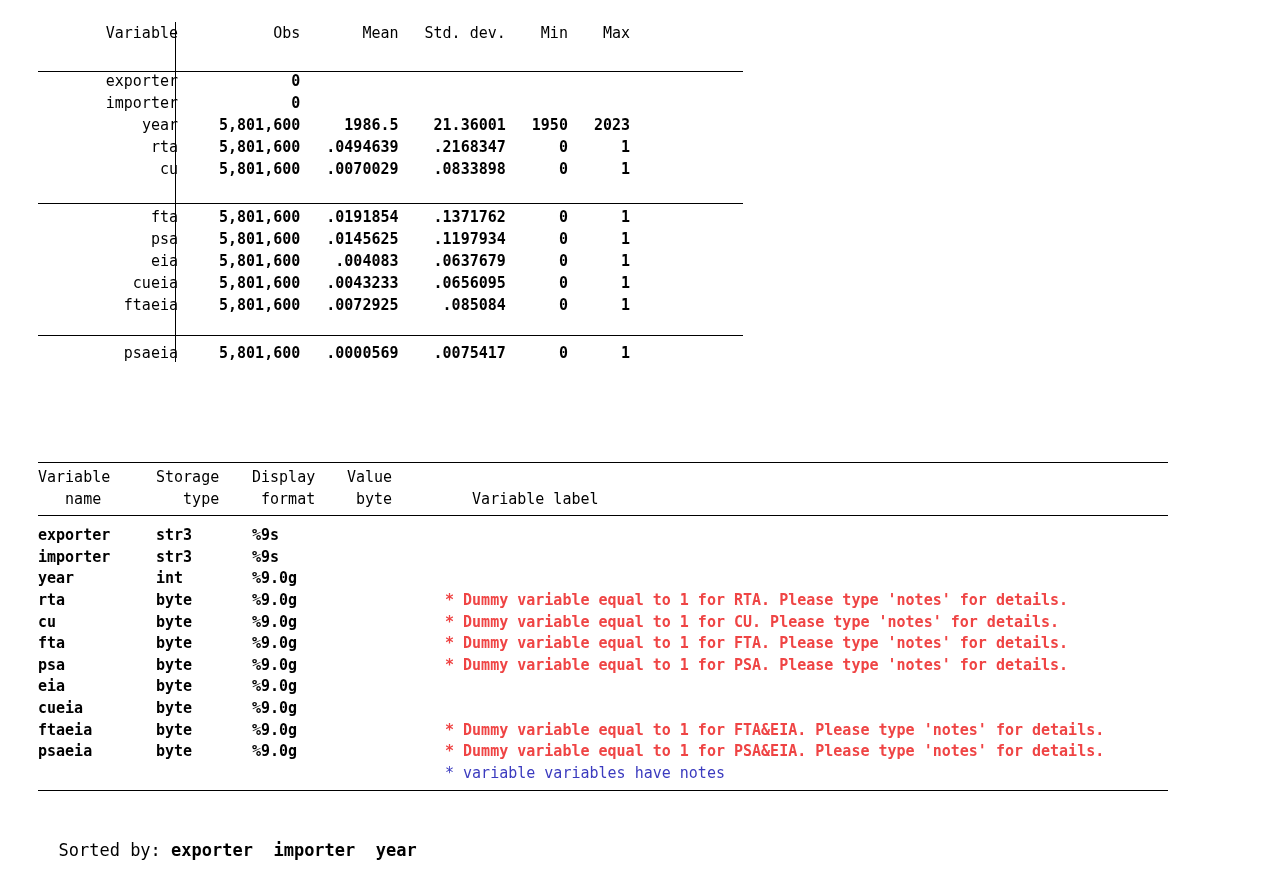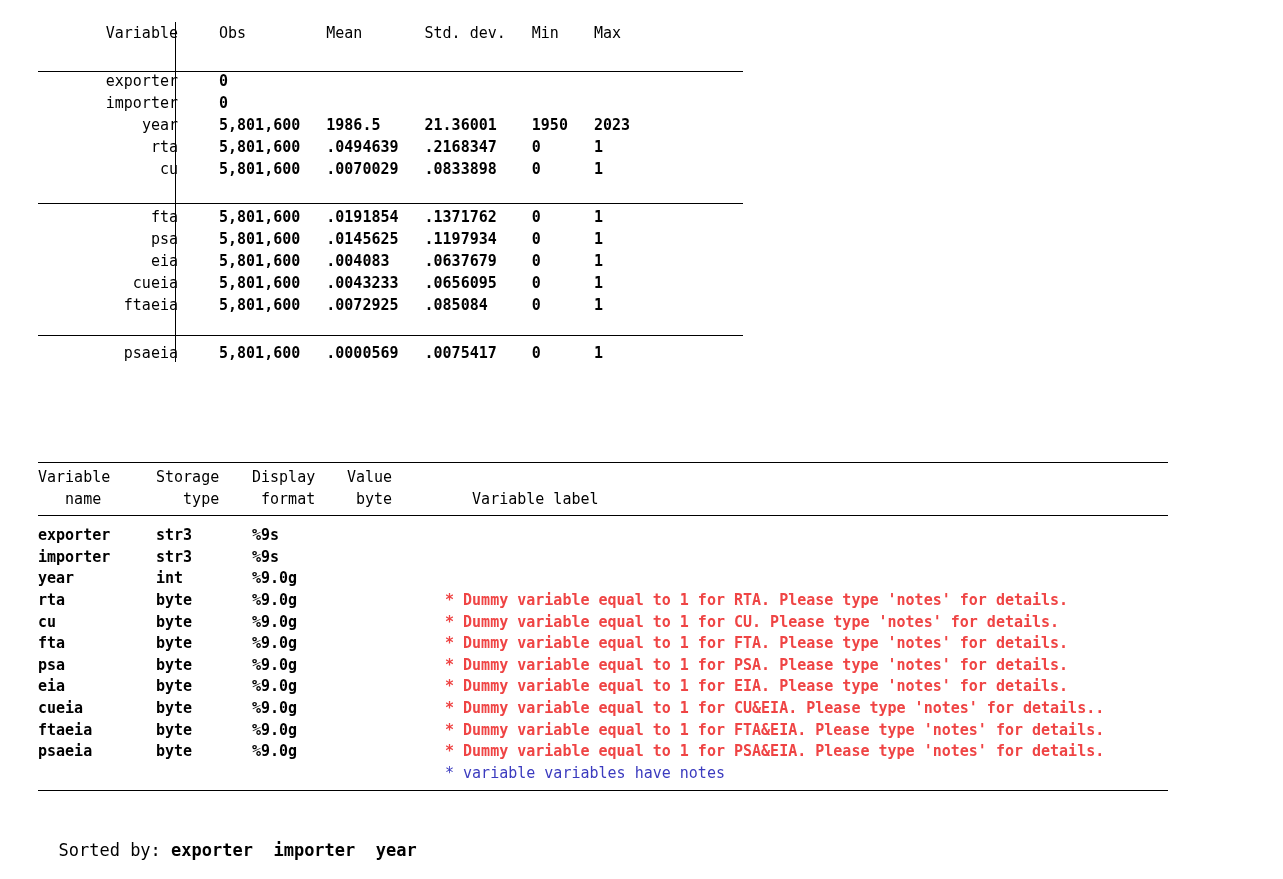--- a/index.html
+++ b/index.html
@@ -43,6 +43,7 @@
     padding: 0;
   }
   .summarize td.num {
+    text-align: right;
     padding-left: 26px;
   }
   .summarize tr.hdr td {

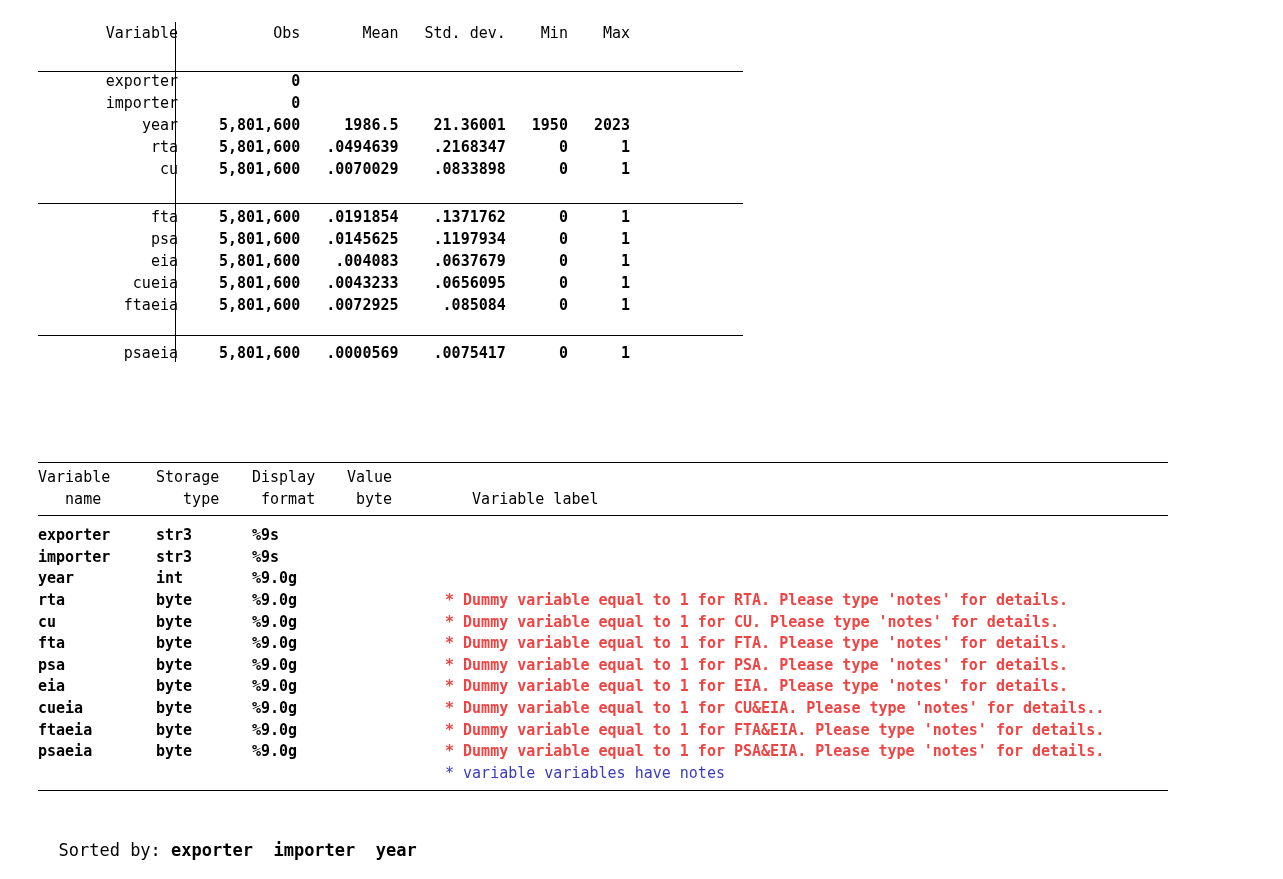--- a/index.html
+++ b/index.html
@@ -367,7 +367,6 @@
       <div class="c-type">byte</div>
       <div class="c-format">%9.0g</div>
       <div class="c-label"></div>
-      <div class="c-vlabel">* Dummy variable equal to 1 for EIA. Please type 'notes' for details.</div>
     </div>
     <div class="drow">
       <div class="c-name">cueia</div>

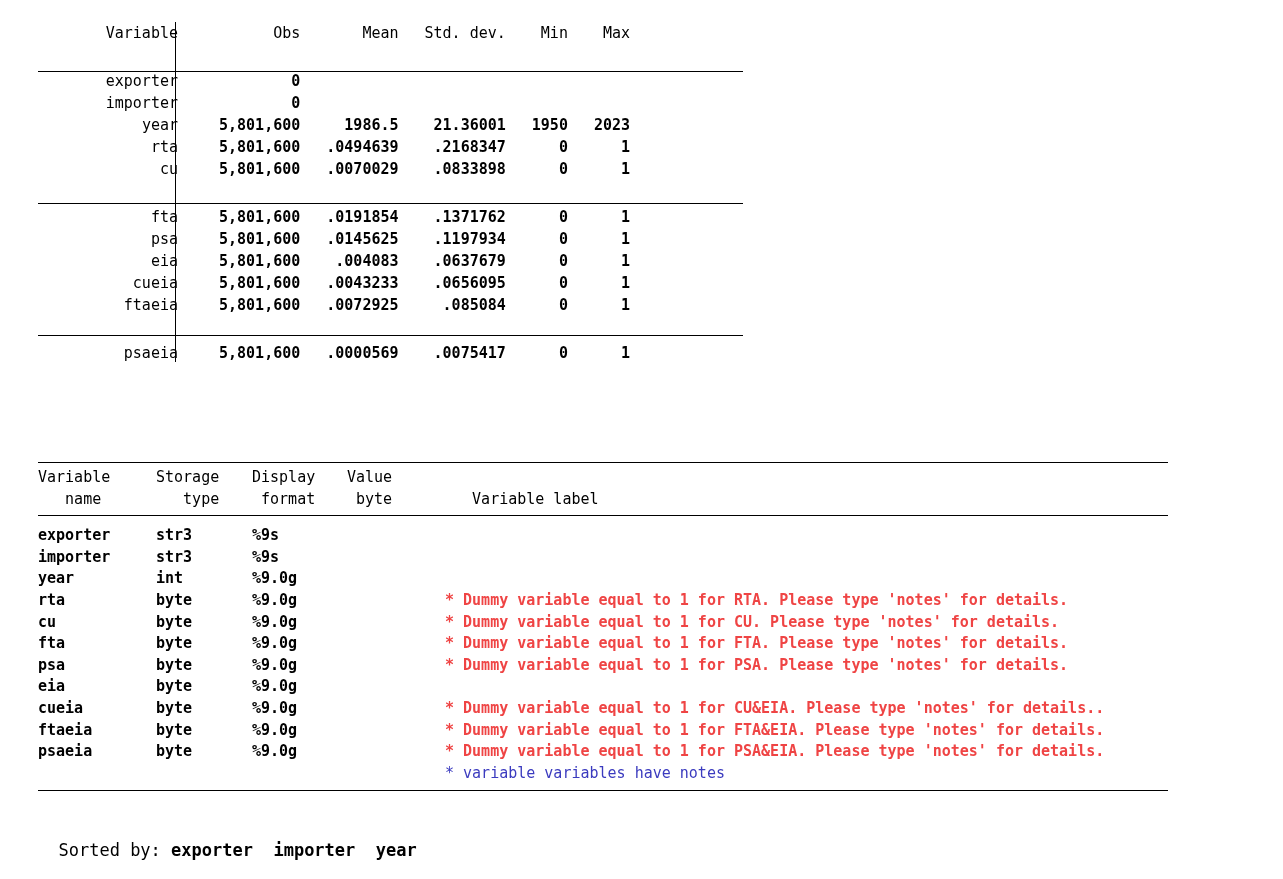--- a/index.html
+++ b/index.html
@@ -373,7 +373,6 @@
       <div class="c-type">byte</div>
       <div class="c-format">%9.0g</div>
       <div class="c-label"></div>
-      <div class="c-vlabel">* Dummy variable equal to 1 for CU&amp;EIA. Please type 'notes' for details..</div>
     </div>
     <div class="drow">
       <div class="c-name">ftaeia</div>

